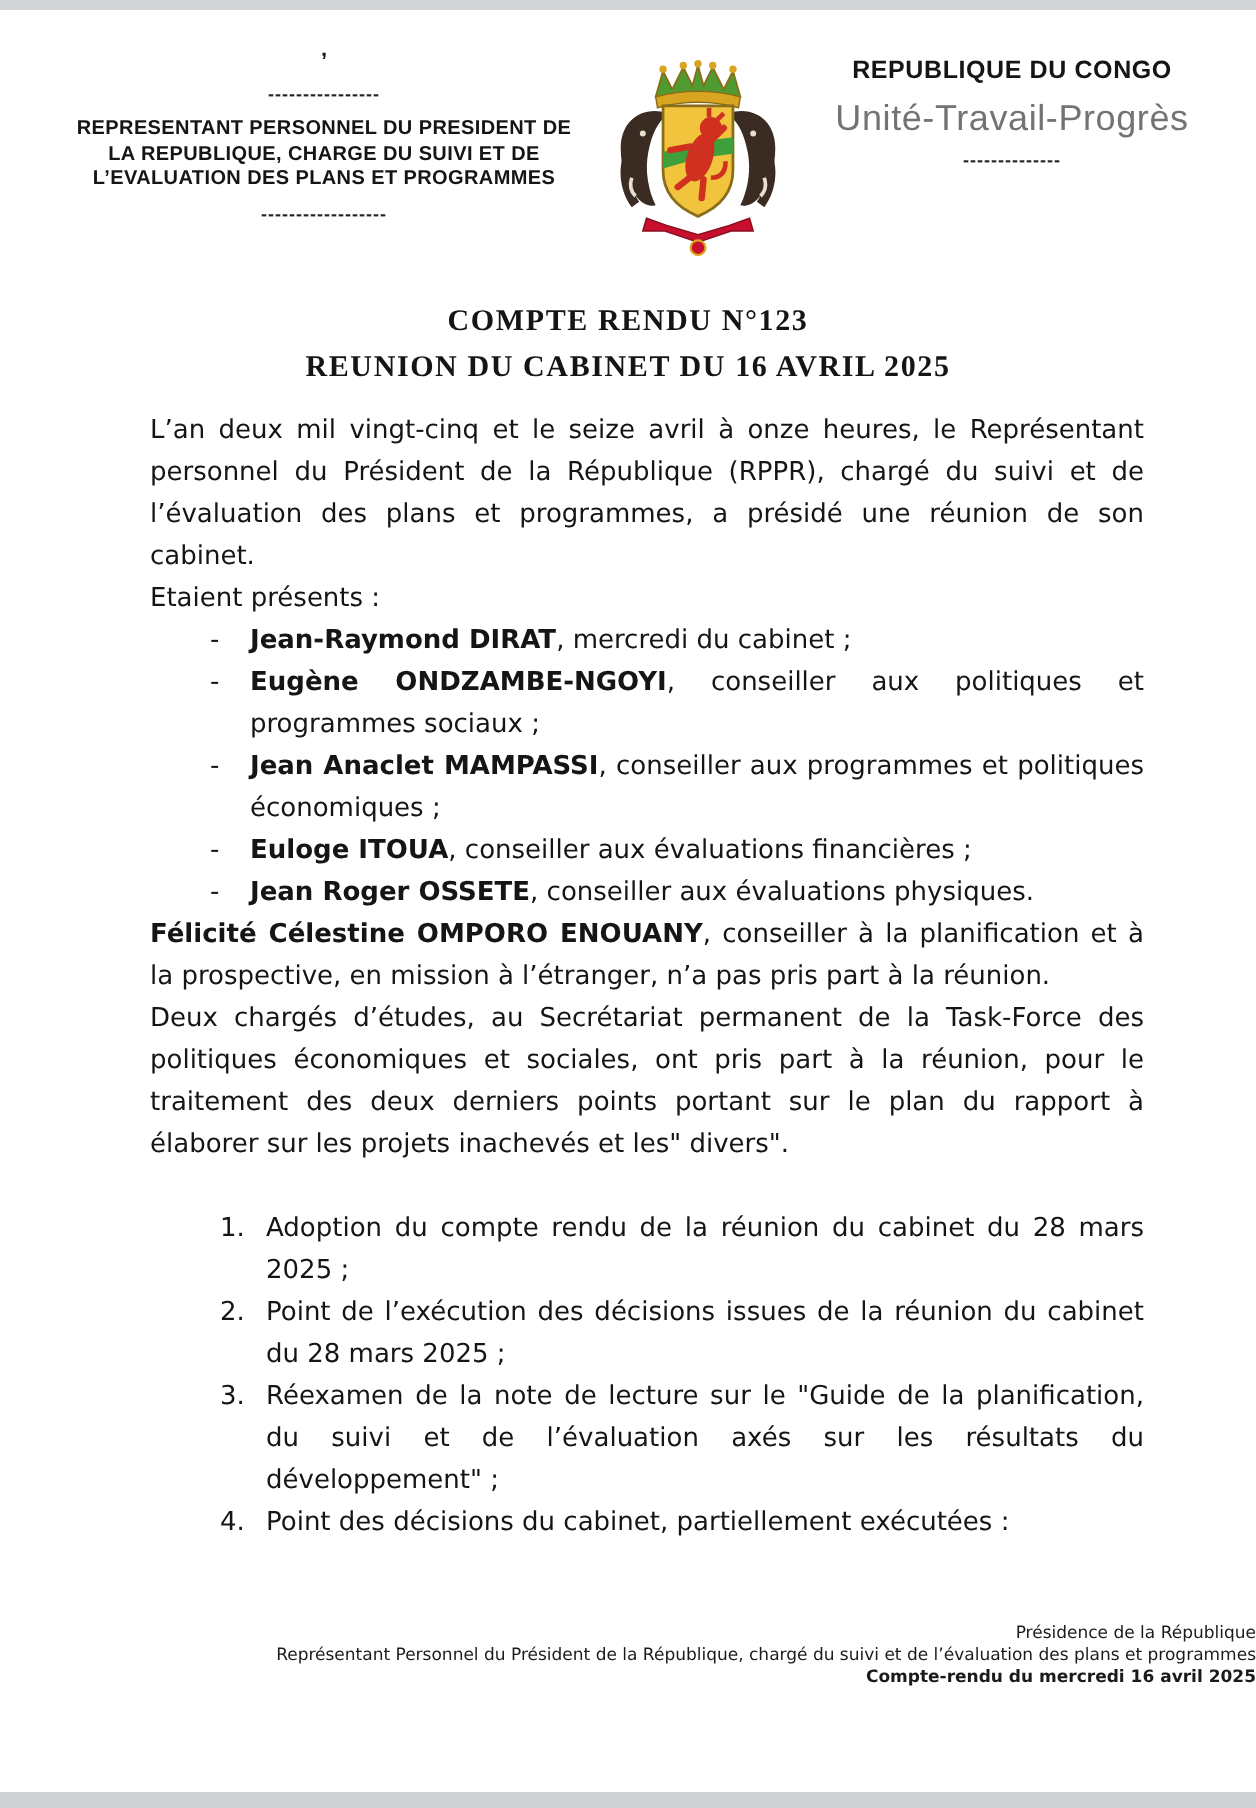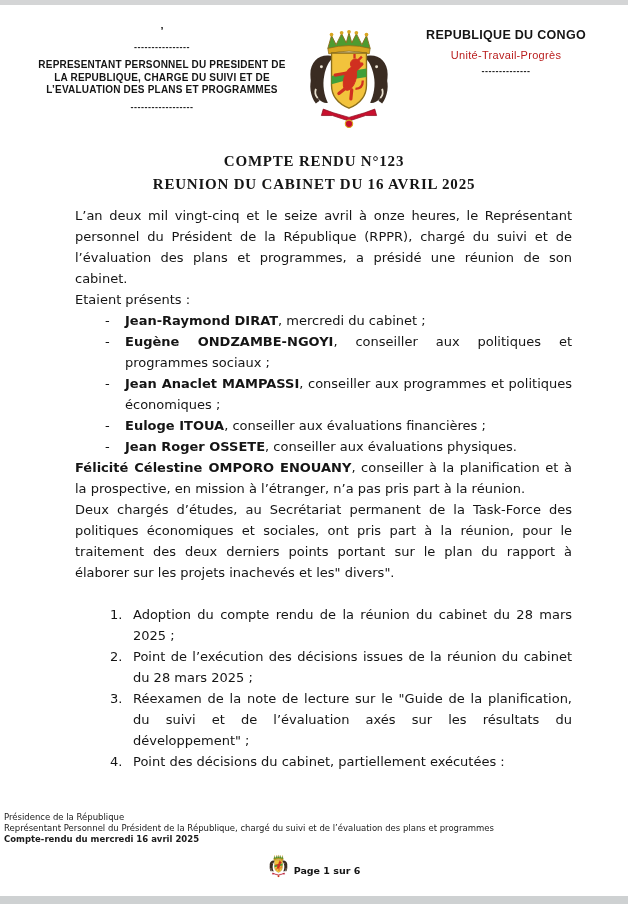--- a/index.html
+++ b/index.html
@@ -19,7 +19,7 @@
   .emblem-big{width:92px;height:107px;margin-top:2px;}
   .h-right{width:196px;text-align:center;font-family:"Liberation Sans",sans-serif;padding-top:2px;}
   .h-right .h-title{font-size:12.5px;font-weight:bold;letter-spacing:.3px;}
-  .h-right .motto{font-size:11px;color:#b91c1c;margin-top:7px;letter-spacing:.3px;}
+  .h-right .motto{font-size:18px;color:#737373;margin-top:7px;letter-spacing:.3px;}
 
   
   .doc-title{position:absolute;top:150px;left:0;right:0;text-align:center;

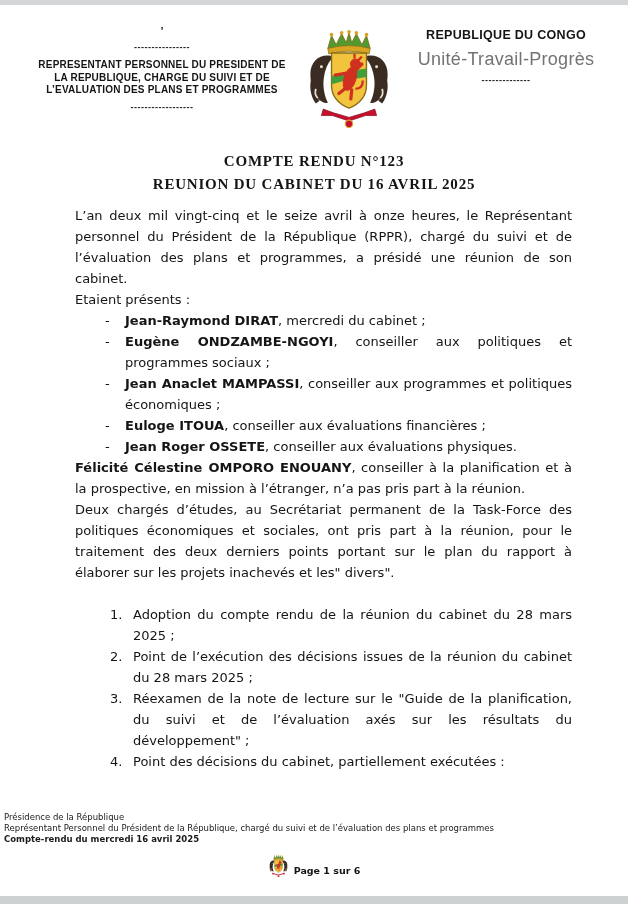--- a/index.html
+++ b/index.html
@@ -37,7 +37,7 @@
   .spacer{height:21px;}
 
   
-  .footer{position:absolute;top:812px;left:4px;right:0;text-align:left;
+  .footer{position:absolute;top:812px;left:16px;right:0;text-align:right;
           font-size:8.5px;line-height:11px;color:#1a1a1a;}
   .footer .fbold{font-weight:bold;}
   .page-row{position:absolute;top:854px;left:0;right:0;display:flex;

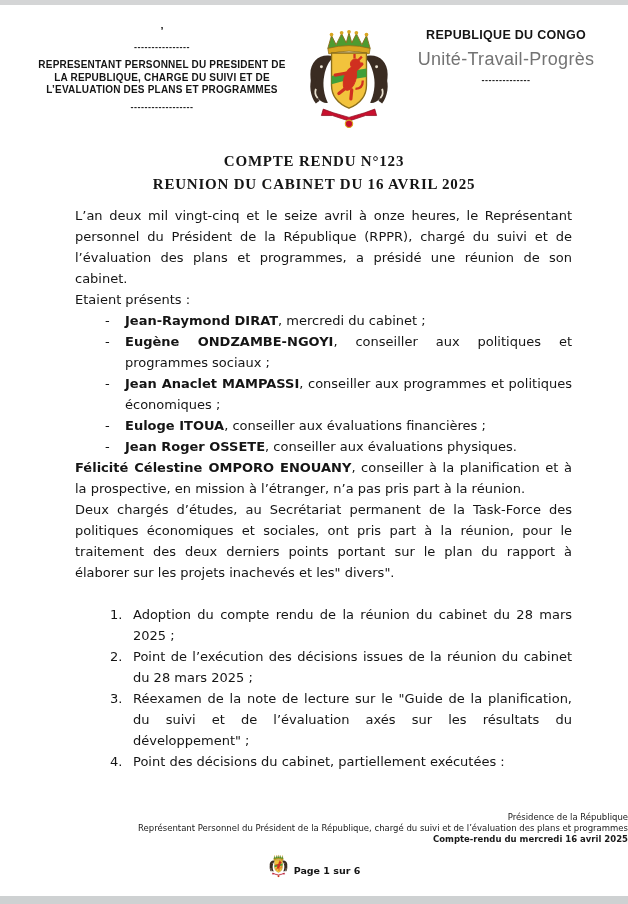--- a/index.html
+++ b/index.html
@@ -155,12 +155,6 @@
     <div>Représentant Personnel du Président de la République, chargé du suivi et de l’évaluation des plans et programmes</div>
     <div class="fbold">Compte-rendu du mercredi 16 avril 2025</div>
   </div>
-  <div class="page-row">
-    <svg class="emblem-small" viewBox="0 0 100 116">
-        <use href="#arms"></use>
-      </svg>
-    <span class="page-label">Page 1 sur 6</span>
-  </div>
 
   <div class="bar-bottom"></div>
 </div>

